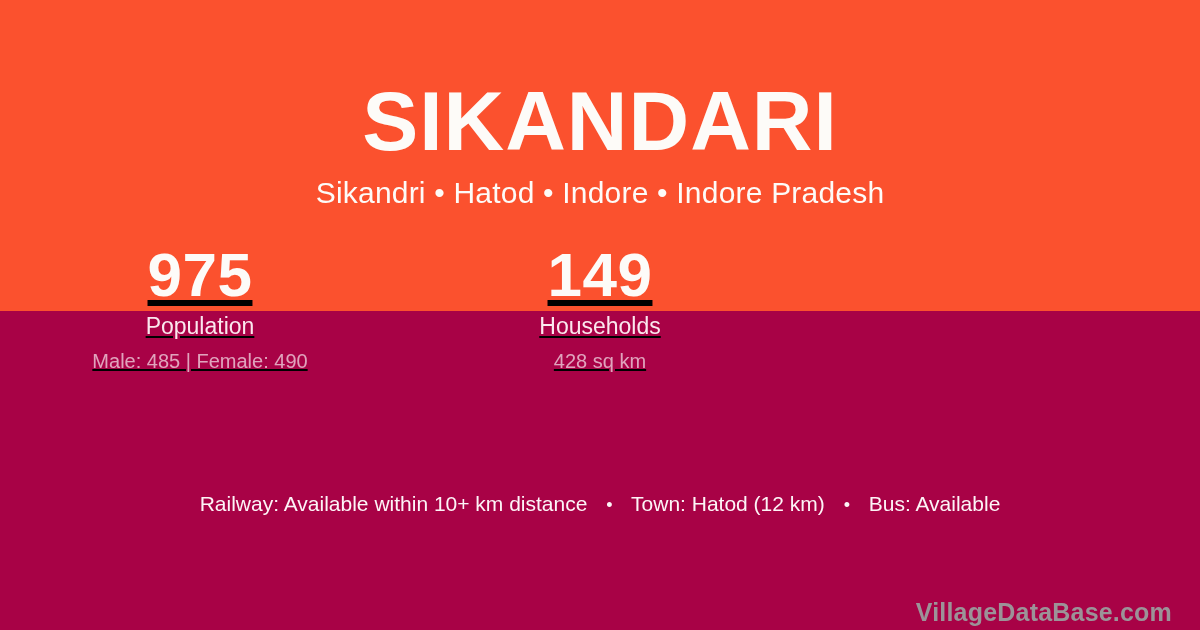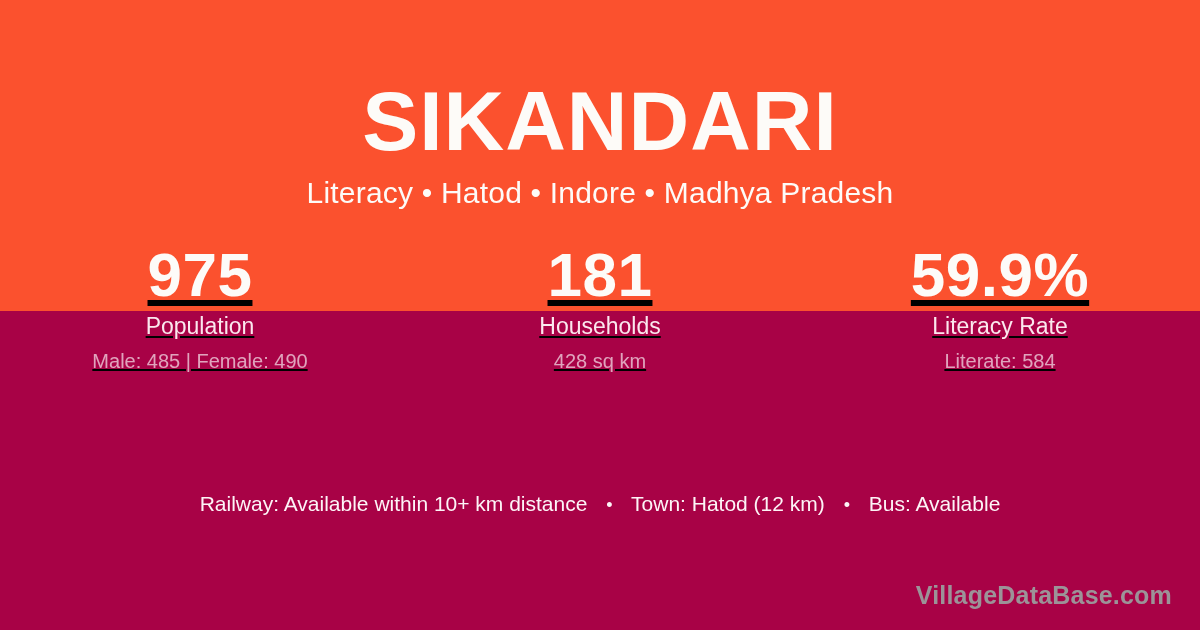--- a/index.html
+++ b/index.html
@@ -141,7 +141,7 @@
 
   <div id="header">
     <div id="village-title">SIKANDARI</div>
-    <div id="village-subtitle">Literacy • Hatod • Indore • Madhya Pradesh</div>
+    <div id="village-subtitle">Sikandri • Hatod • Indore • Indore Pradesh</div>
   </div>
 
   <div id="stats-row">

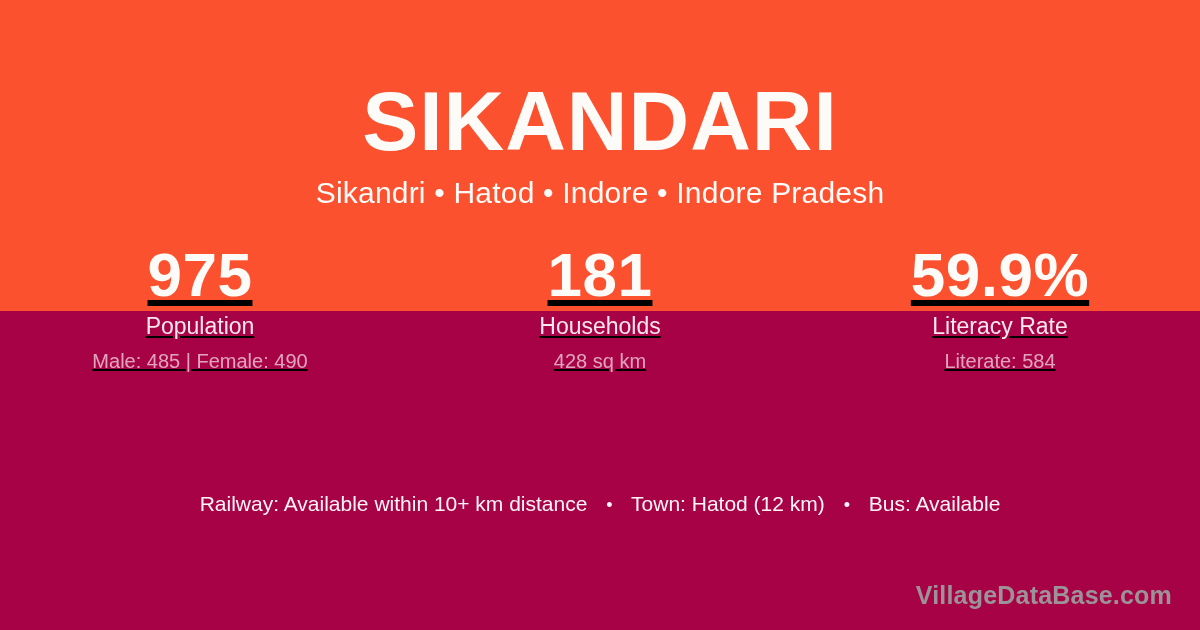--- a/index.html
+++ b/index.html
@@ -153,7 +153,7 @@
     </div>
 
     <div class="stat-col">
-      <div class="stat-value">181</div>
+      <div class="stat-value">149</div>
       <div class="stat-label">Households</div>
       <div class="stat-sub">428 sq km</div>
     </div>

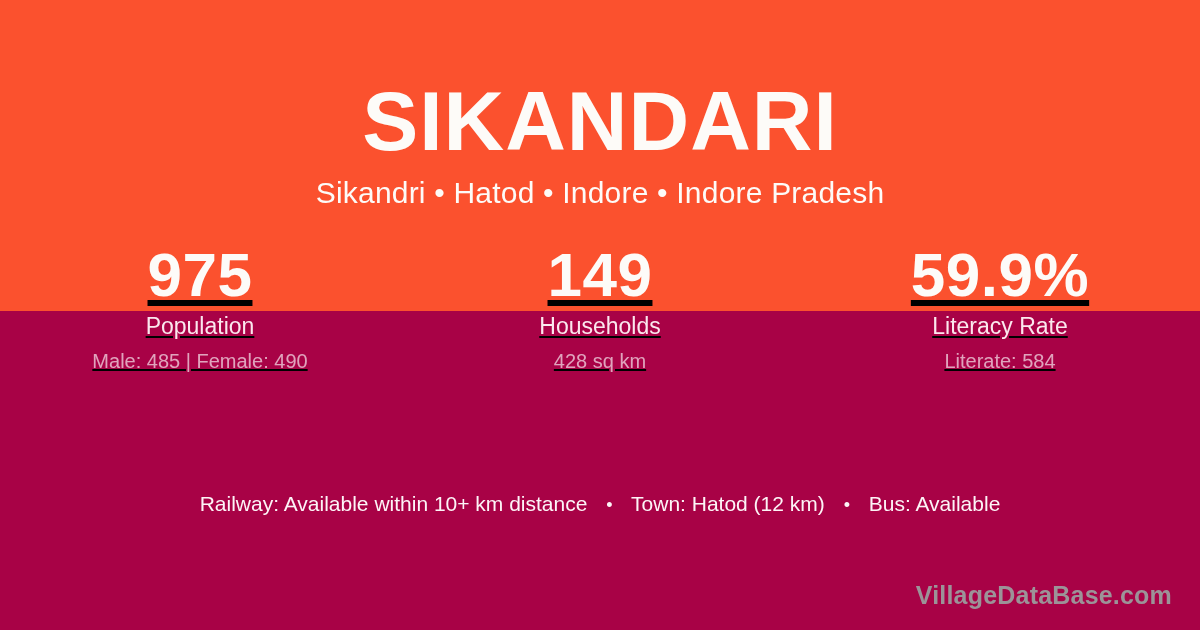--- a/index.html
+++ b/index.html
@@ -158,11 +158,6 @@
       <div class="stat-sub">428 sq km</div>
     </div>
 
-    <div class="stat-col">
-      <div class="stat-value">59.9%</div>
-      <div class="stat-label">Literacy Rate</div>
-      <div class="stat-sub">Literate: 584</div>
-    </div>
 
   </div>
 

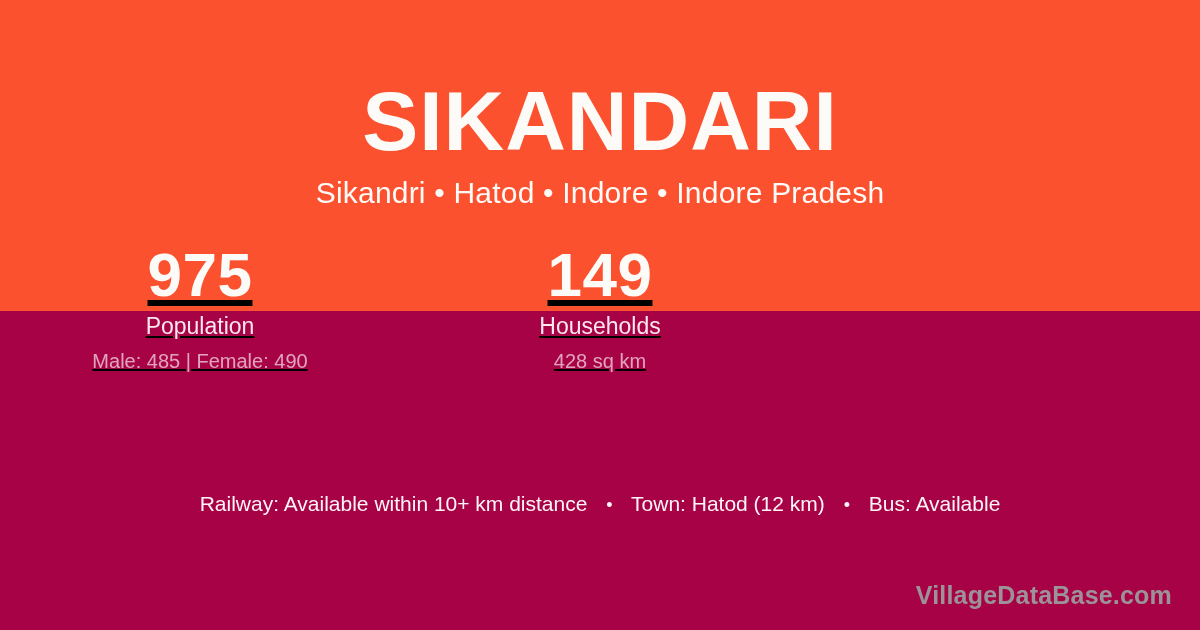--- a/index.html
+++ b/index.html
@@ -123,7 +123,7 @@
   #watermark {
     position:absolute;
     right:28px;
-    bottom:20px;
+    bottom:3px;
     font-size:25px;
     line-height:30px;
     font-weight:bold;

